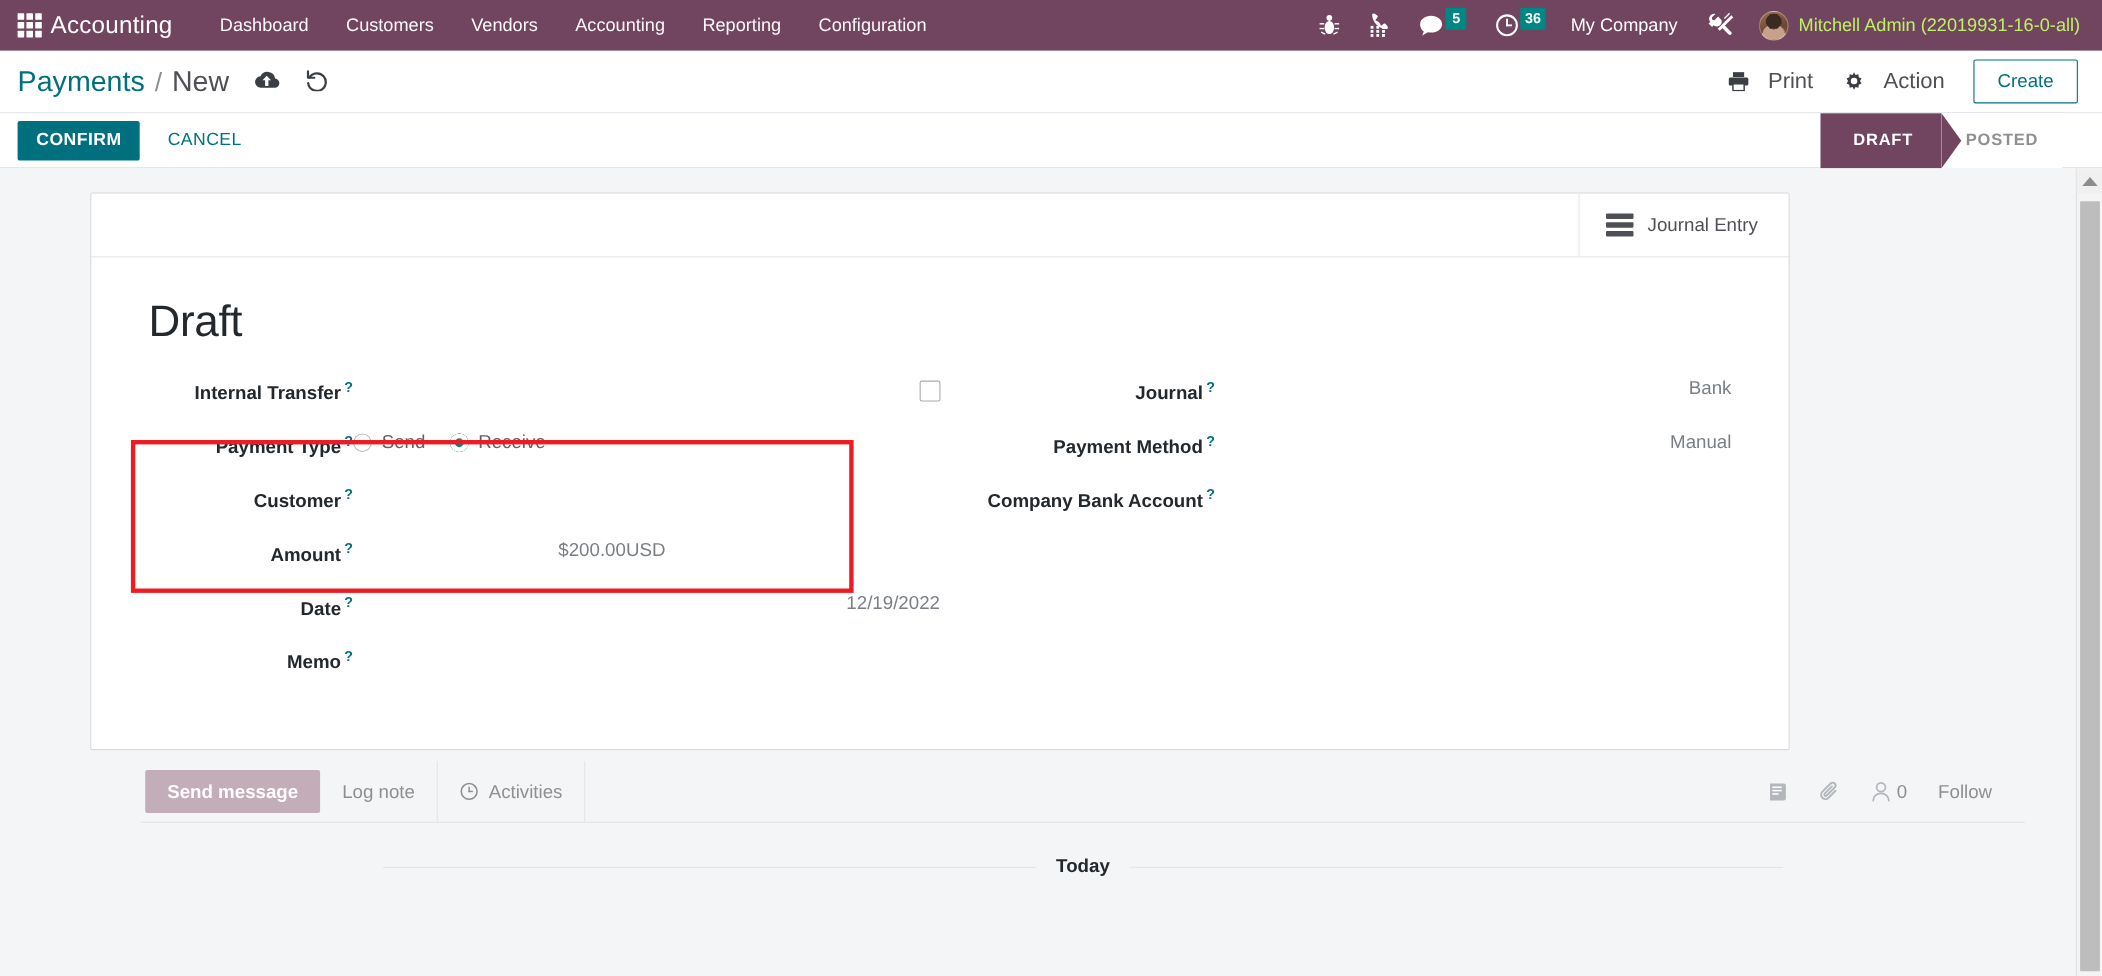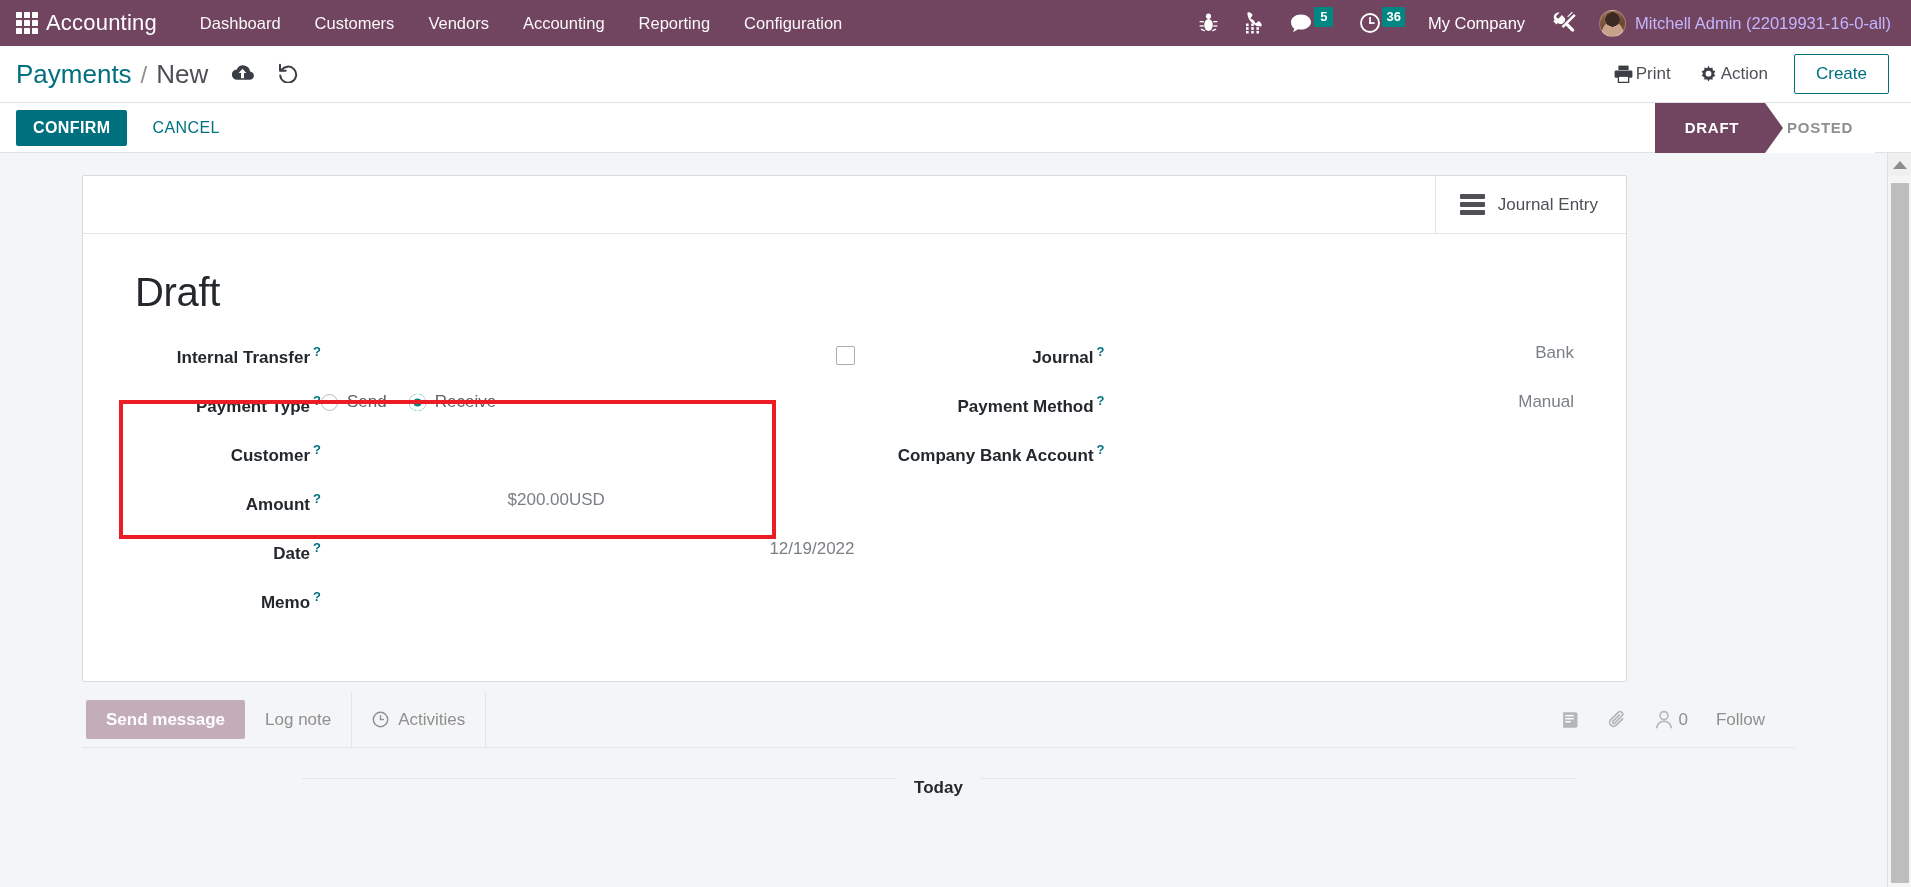--- a/index.html
+++ b/index.html
@@ -57,7 +57,7 @@
       linear-gradient(160deg,#9d6f52,#6a4632 60%,#8d5f46);
     border:1px solid rgba(255,255,255,.28); flex:none;
   }
-  .user-name { font-size:16.5px; color:#c4b5fd; white-space:nowrap; }
+  .user-name { font-size:16.5px; color:#bef264; white-space:nowrap; }
 
   
   .control-panel { background:#fff; border-bottom:1px solid #dee2e6; }

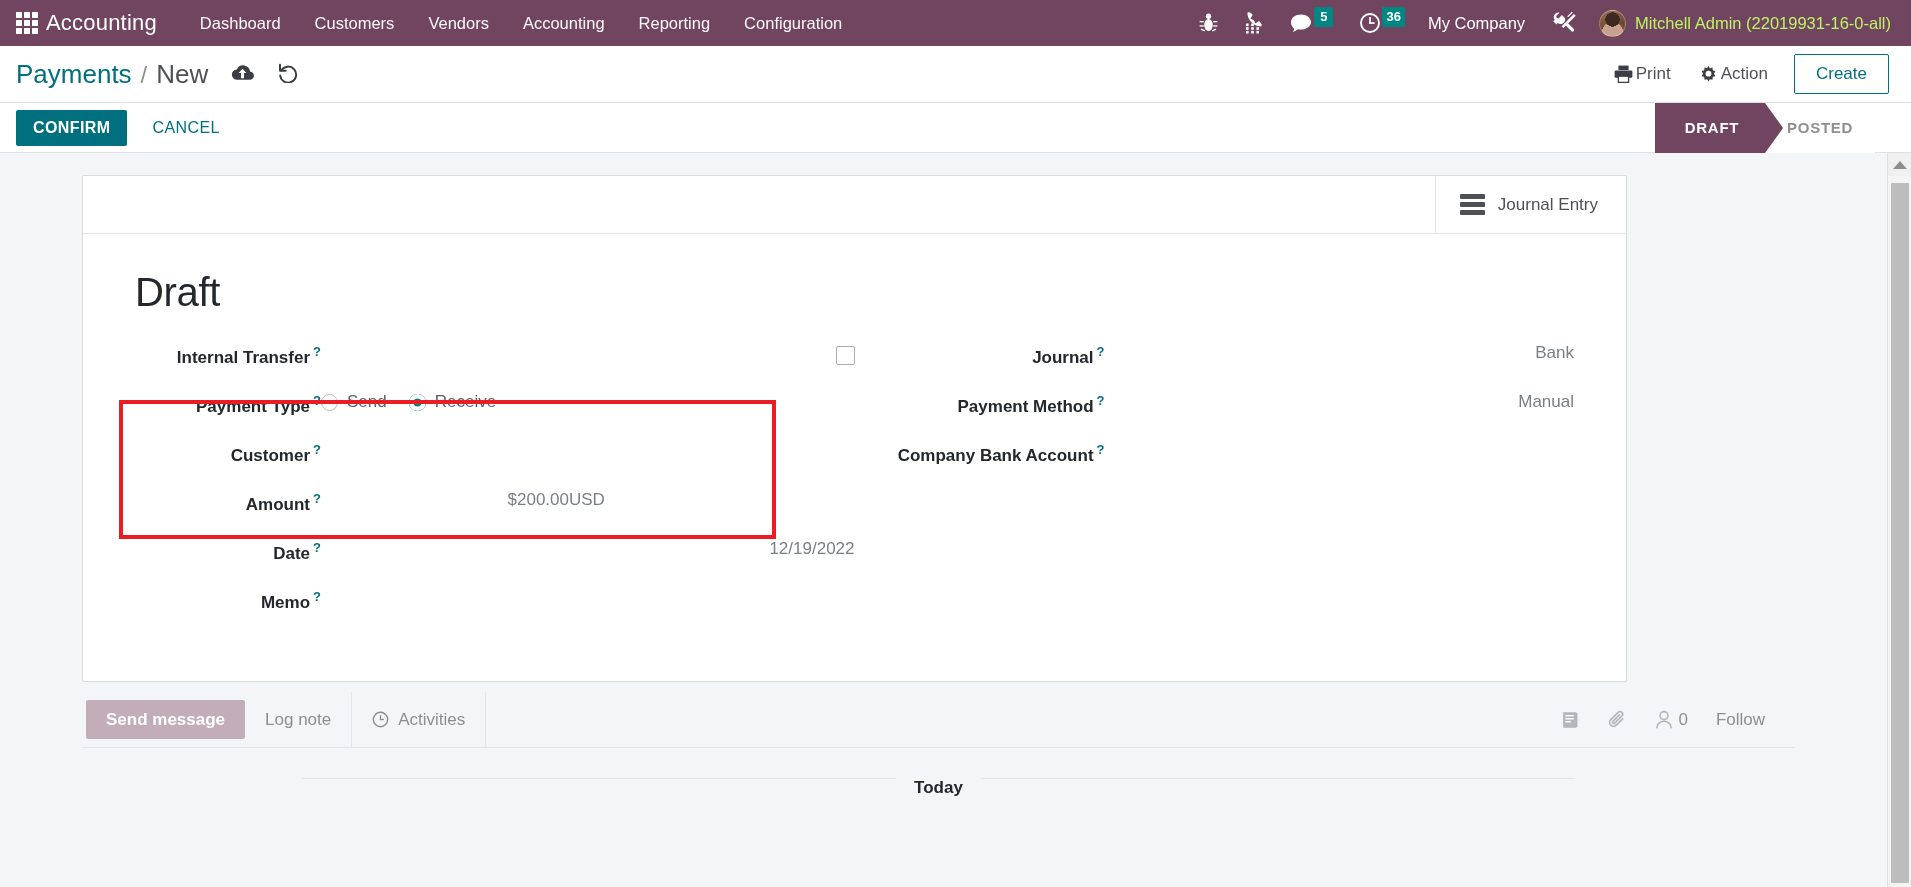--- a/index.html
+++ b/index.html
@@ -72,7 +72,7 @@
   .bc-ico { cursor:pointer; display:flex; align-items:center; }
   .cp-right { margin-left:auto; display:flex; align-items:center; gap:0; }
   .cp-btn {
-    display:flex; align-items:center; gap:3px; font-size:17px;
+    display:flex; align-items:center; gap:17px; font-size:20px;
     color:#4e5055; padding: 7px 14px; cursor:pointer; white-space:nowrap;
   }
   .create-btn {

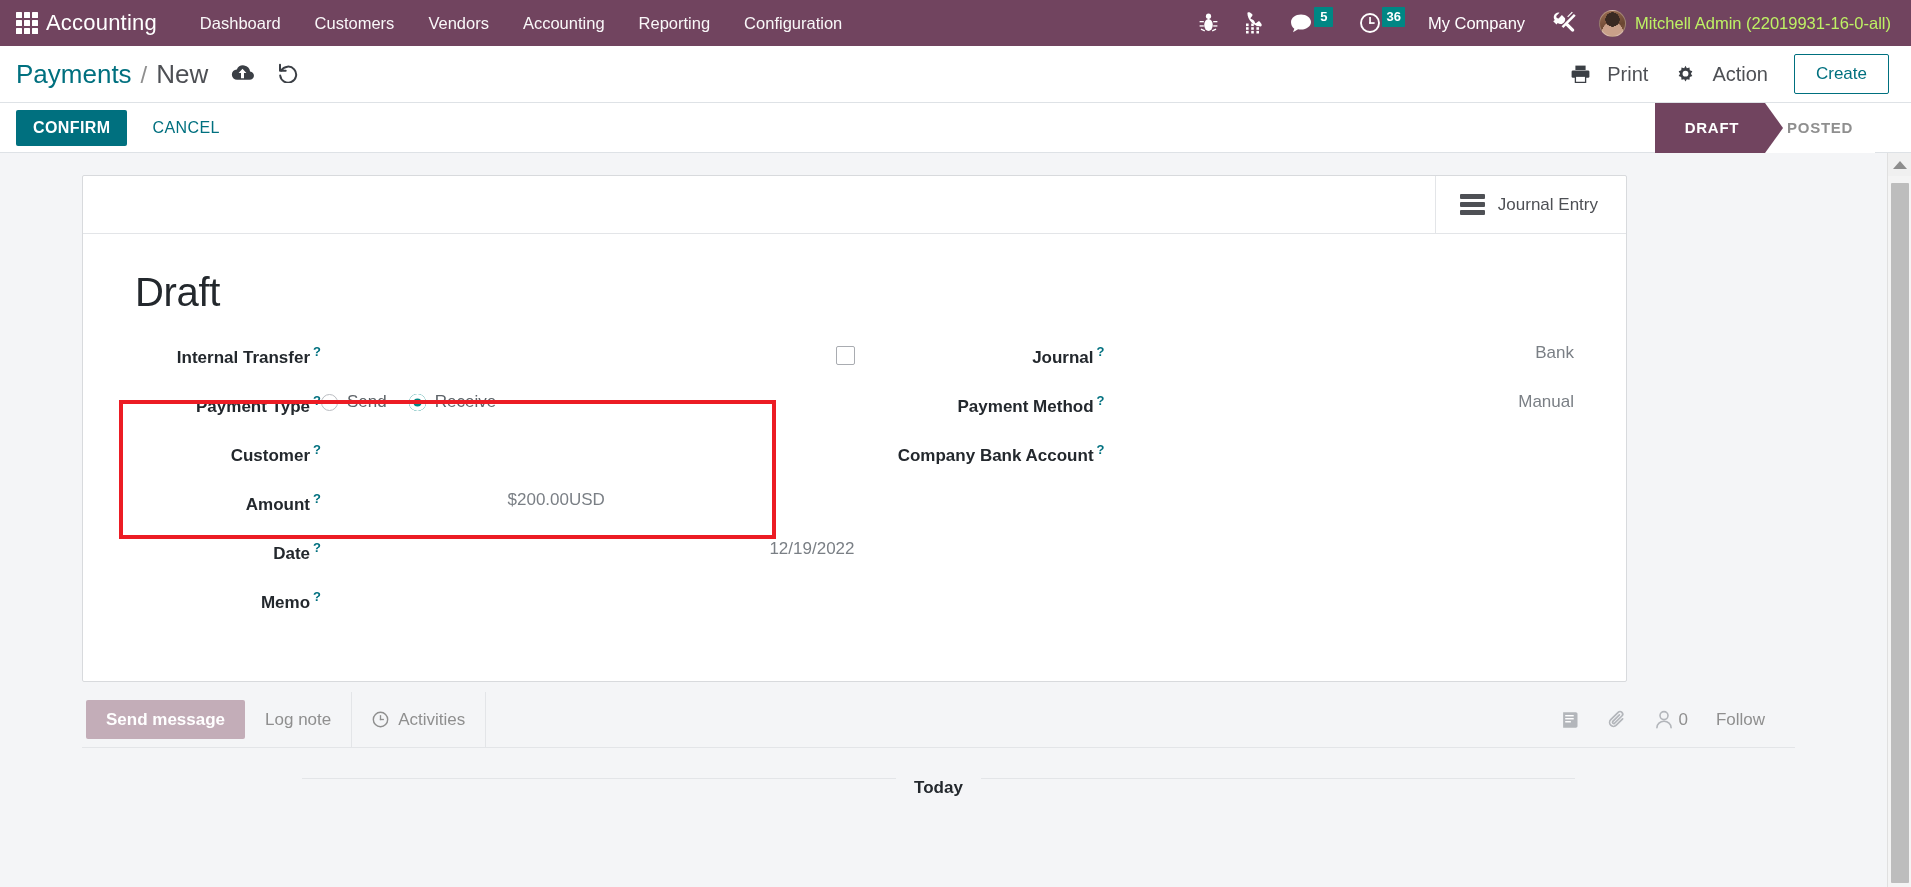--- a/index.html
+++ b/index.html
@@ -165,7 +165,7 @@
   }
 
   
-  .chatter { padding: 10px 0 0 82px; }
+  .chatter { padding: 10px 0 0 82px; margin-left: 46px; }
   .chatter-inner { width:1713px; }
   .chatter-top {
     display:flex; align-items:stretch; height:56px;

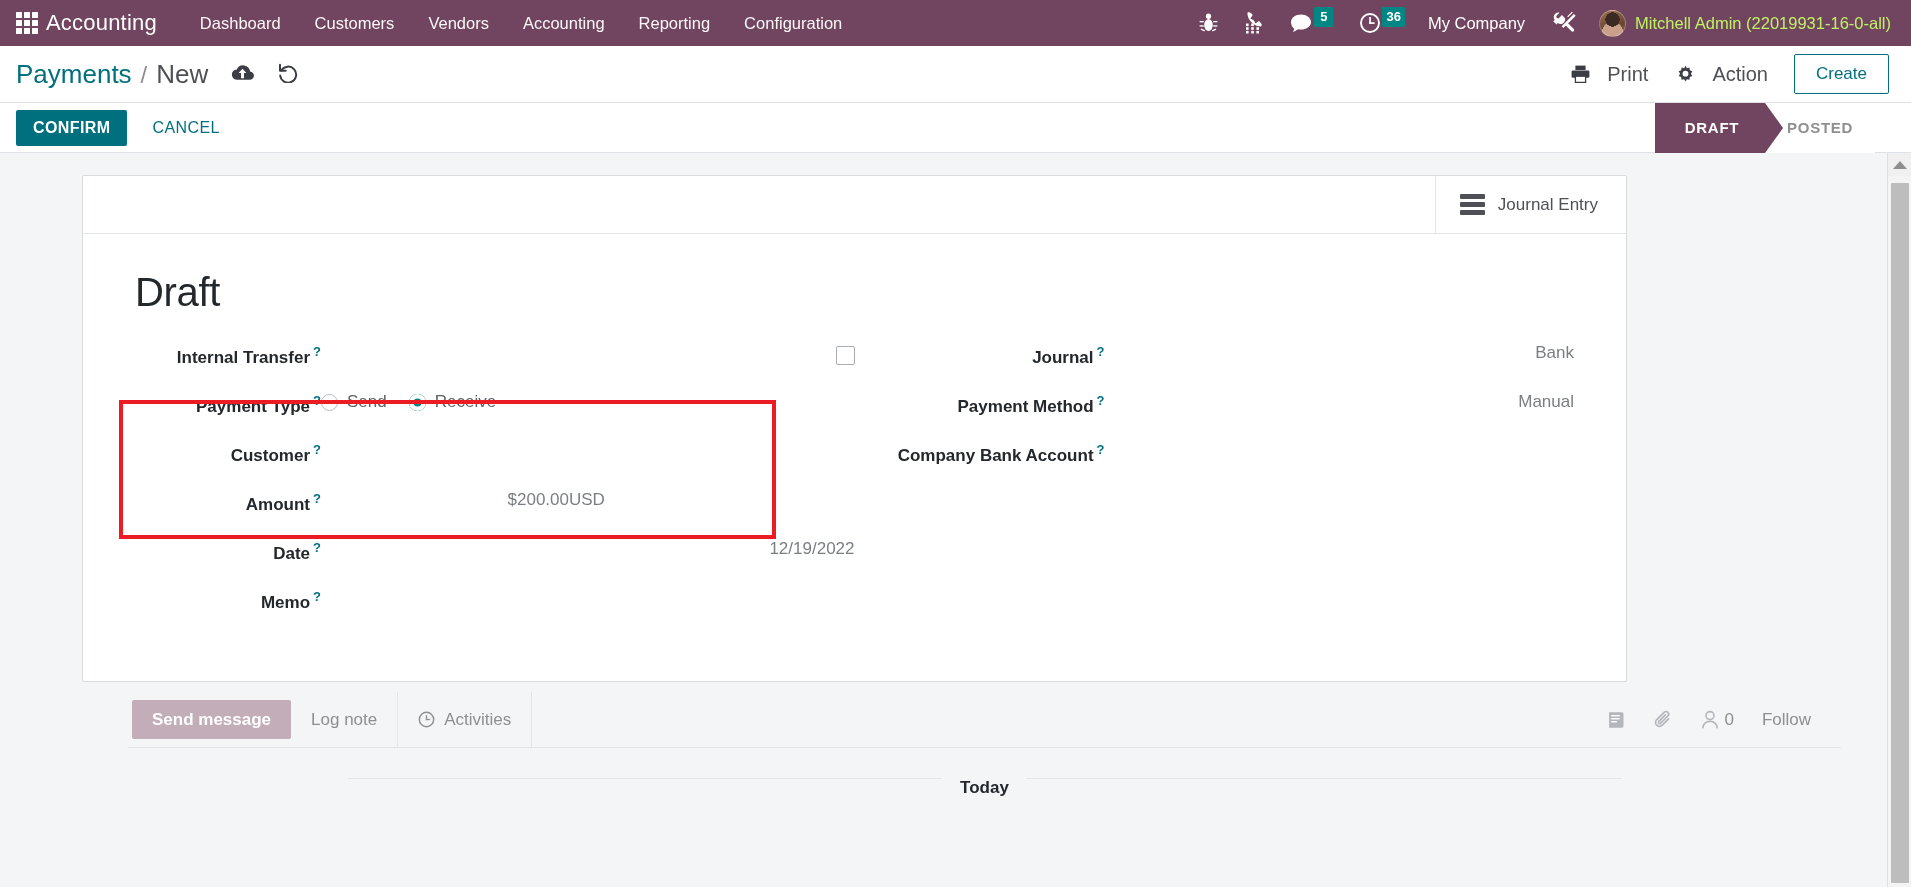--- a/index.html
+++ b/index.html
@@ -184,7 +184,7 @@
   .follow { font-size:17px; color:#8f8f8f; padding:0 14px; cursor:pointer; }
 
   .today-sep {
-    display:flex; gap:18px; padding: 30px 220px 0 220px;
+    display:flex; align-items:center; gap:18px; padding: 30px 220px 0 220px;
   }
   .today-sep .line { flex:1; height:1px; background:#e3e5e8; }
   .today-sep .lbl { font-size:17px; font-weight:700; color:#23282d; }

